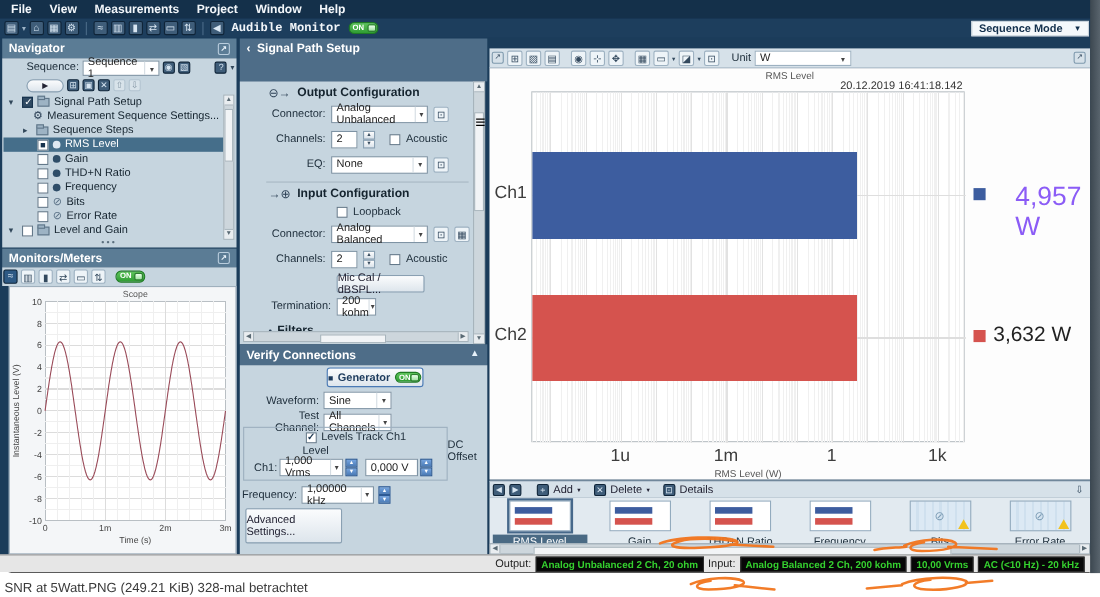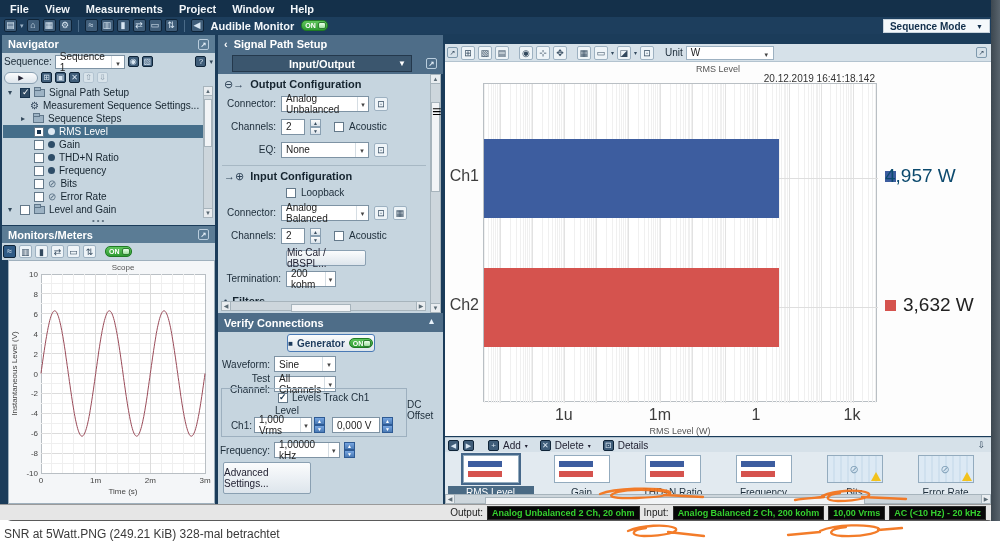--- a/index.html
+++ b/index.html
@@ -15,7 +15,7 @@
   .toolbar { position:absolute; left:0; top:17px; width:100%; height:17px; background:#1d3e5d; display:flex; align-items:center; gap:3px; padding-left:4px; }
   .tbi { width:13px; height:13px; background:#3f5d79; border:1px solid #0f2438; border-radius:2px; color:#d8e6f2; font-size:9px; line-height:11px; text-align:center; }
   .tsep { width:1px; height:12px; background:#4b6b88; margin:0 3px; }
-  .amlabel { color:#f2f6fa; font-size:11px; font-weight:bold; margin:0 4px; }
+  .amlabel { color:#f2f6fa; font-size:11px; font-weight:bold; margin:0 4px;font-family:Liberation Mono, monospace; }
   .onpill { width:27px; height:11px; border:1px solid #1f7a24; border-radius:5px; background:linear-gradient(#5fc55c,#2f9c33); position:relative; }
   .onpill i { position:absolute; left:3px; top:0; color:#fff; font-style:normal; font-size:7px; font-weight:bold; line-height:10px; }
   .onpill b { position:absolute; right:1px; top:1px; width:8px; height:7px; background:linear-gradient(#eaffea,#9fdf9f); border:1px solid #2f7d33; border-radius:2px; }

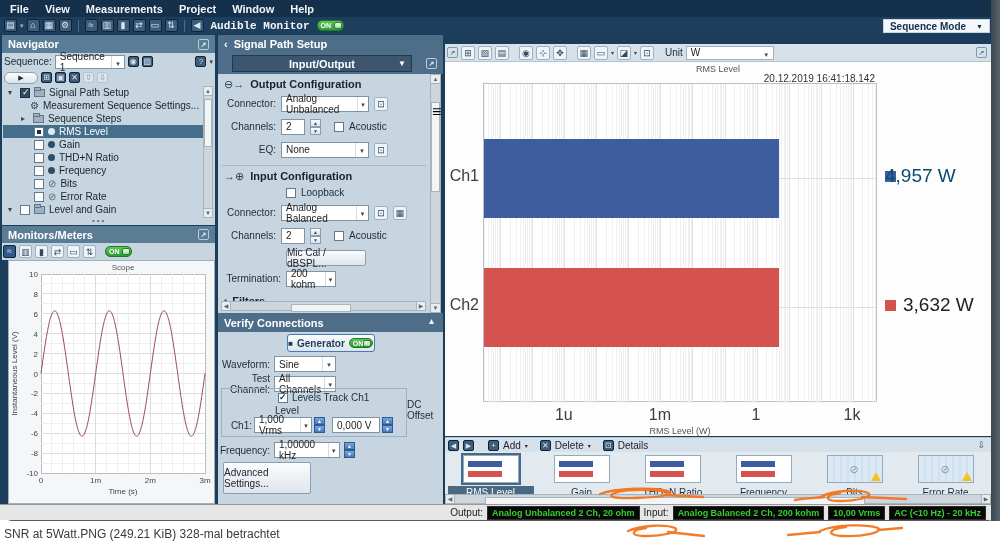--- a/index.html
+++ b/index.html
@@ -24,7 +24,7 @@
   
   .phdr { background:#5b7c95; color:#fff; font-size:11px; font-weight:bold; display:flex; align-items:center; padding:0 6px; }
   .phdr2 { background:#4e6d88; color:#fff; font-size:11px; font-weight:bold; display:flex; align-items:center; padding:0 6px; }
-  .pbody { background:#c6d5df; }
+  .pbody { background:#c6d5df;padding-left:20px; }
   .pop { width:11px; height:11px; border:1px solid #b9cddd; border-radius:2px; color:#e8f2fa; font-size:7px; line-height:9px; text-align:center; margin-left:auto; }
 
   .lbl { font-size:10px; color:#20303d; }

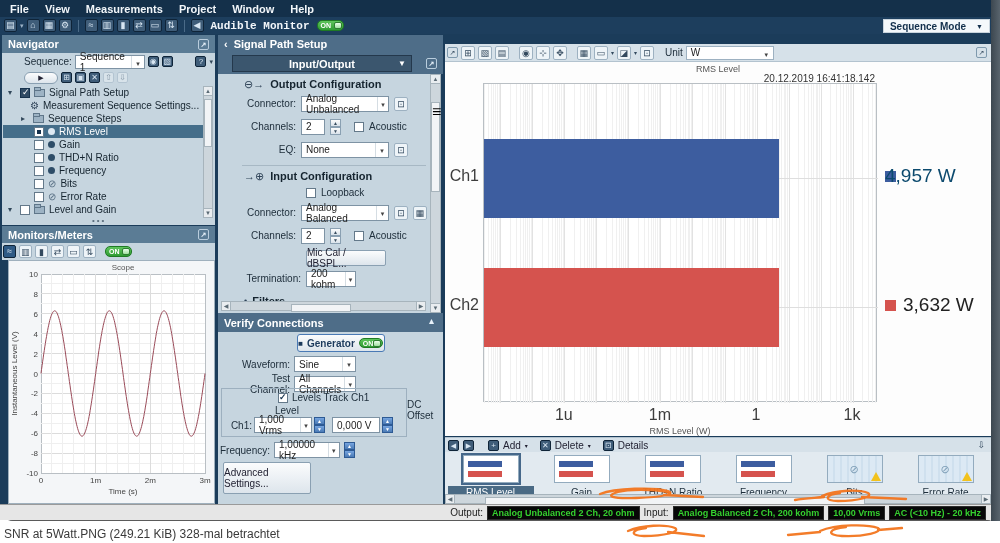--- a/index.html
+++ b/index.html
@@ -283,13 +283,6 @@
       <div class="row" style="height:18px;padding:0 6px;gap:6px">
         <span style="font-size:11px">‹</span>
         <span>Signal Path Setup</span>
-      </div>
-      <div class="row" style="height:21px;padding:0 6px">
-        <span class="row" style="width:180px;height:17px;margin-left:8px;background:#3b566e;border:1px solid #24384c;color:#fff;font-size:11px;font-weight:bold;justify-content:center;position:relative">
-          <span>Input/Output</span>
-          <span style="position:absolute;right:5px;font-size:8px">▼</span>
-        </span>
-        <span class="pop">↗</span>
       </div>
     </div>
     <div class="abs pbody" style="left:218px;top:74px;width:212px;height:239px">

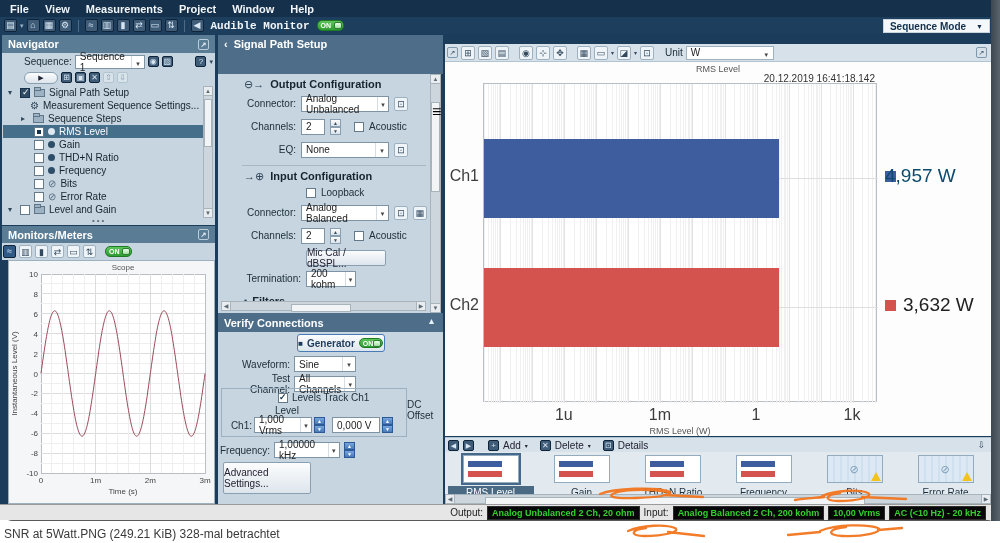--- a/index.html
+++ b/index.html
@@ -595,7 +595,7 @@
       <div id="bar-labels">
           <div class="abs" style="left:2px;top:105.10499999999999px;width:32px;text-align:right;font-size:16px;color:#3d3d3d">Ch1</div>
           <div class="abs" style="left:440px;top:109.10499999999999px;width:11px;height:11px;background:#3d5d9f"></div>
-          <div class="abs" style="left:440px;top:103.10499999999999px;font-size:19px;color:#0c4a6e">4,957 W</div>
+          <div class="abs" style="left:478px;top:103.10499999999999px;font-size:24px;color:#8b5cf6">4,957 W</div>
           <div class="abs" style="left:2px;top:234.29999999999998px;width:32px;text-align:right;font-size:16px;color:#3d3d3d">Ch2</div>
           <div class="abs" style="left:440px;top:238.29999999999998px;width:11px;height:11px;background:#d5534e"></div>
           <div class="abs" style="left:458px;top:232.29999999999998px;font-size:19px;color:#222">3,632 W</div>

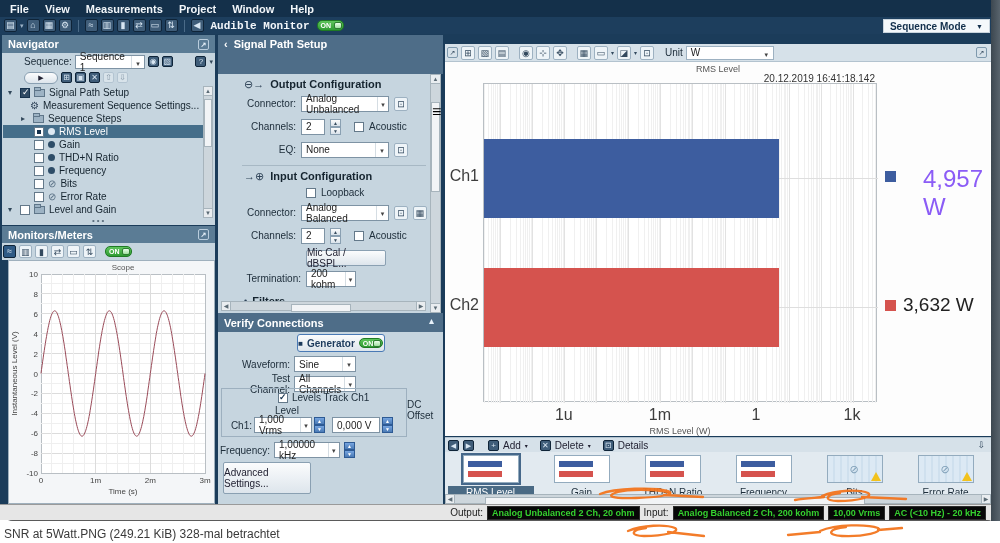--- a/index.html
+++ b/index.html
@@ -353,7 +353,7 @@
       </div>
       <div class="row" style="height:21px;gap:5px">
         <span class="lbl" style="width:63px;text-align:right">Termination:</span>
-        <span class="combo" style="width:50px">
+        <span class="combo" style="width:36px">
             <span>200 kohm</span>
             <span class="arr">▾</span>
           </span>

